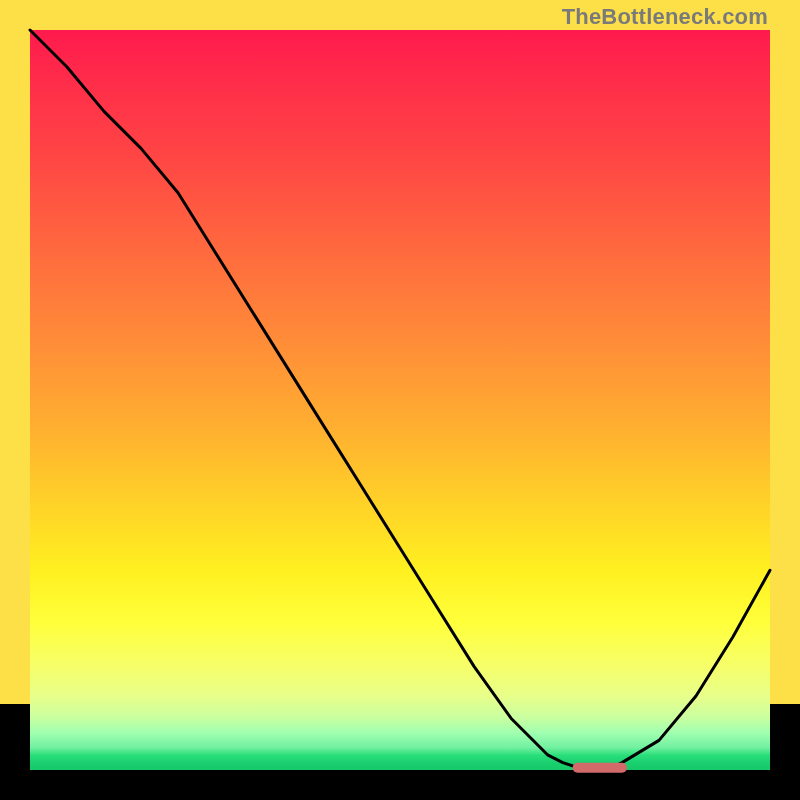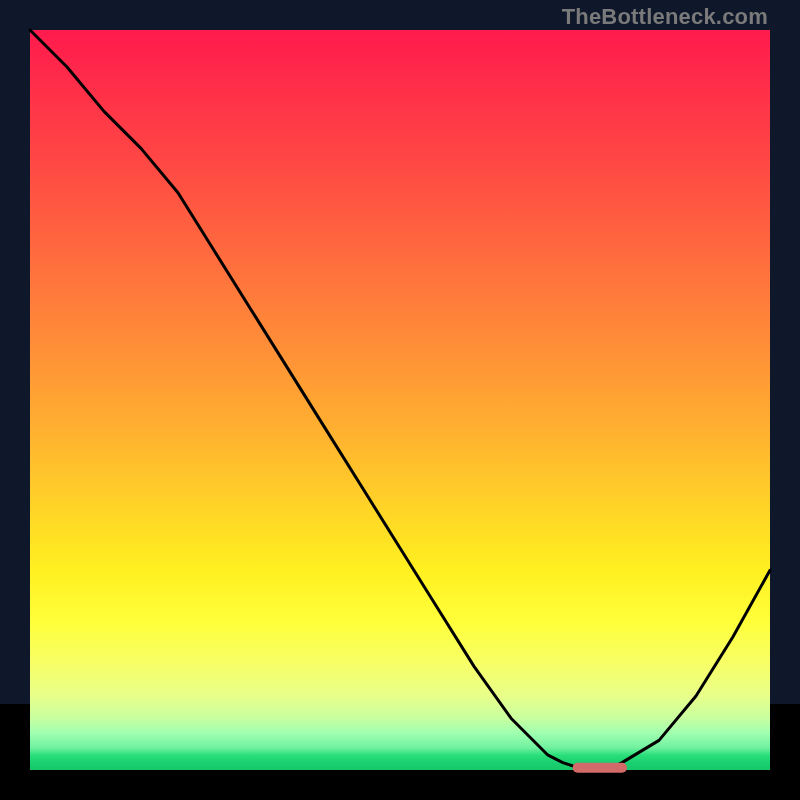--- a/index.html
+++ b/index.html
@@ -14,7 +14,7 @@
     position: relative;
     width: 800px;
     height: 704px;
-    background: #0f172a;
+    background: #fde047;
   }
   .plot-area {
     position: absolute;

